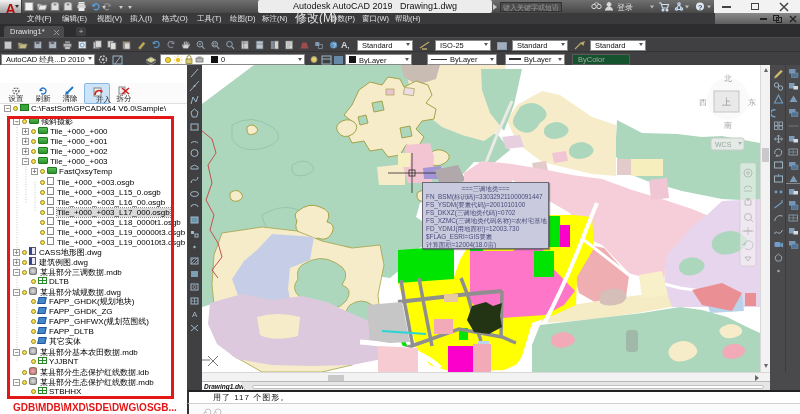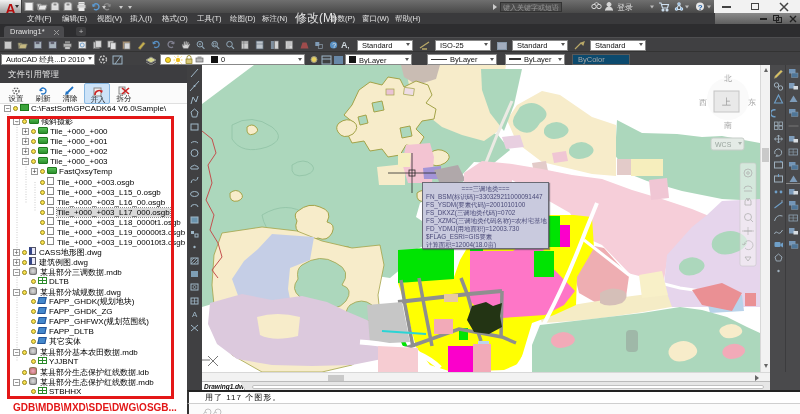--- a/index.html
+++ b/index.html
@@ -27,6 +27,7 @@
       <path d="M95,5 l4,0 -2,3 z" fill="#ccc"></path>
       <path d="M104,5 l4,0 -2,3 z" fill="#ccc"></path>
 </svg>
+    <div class="abs" style="left:258px;top:0;width:234px;height:13px;background:#ececec;border-radius:2px;text-align:center;font-size:9px;color:#111;line-height:13px">Autodesk AutoCAD 2019&nbsp;&nbsp;&nbsp;Drawing1.dwg</div>
     <div class="abs" style="left:493px;top:3.5px;width:0;height:0;border-top:3px solid transparent;border-bottom:3px solid transparent;border-left:4px solid #ccc"></div>
     <div class="abs" style="left:500px;top:1.5px;width:62px;height:10px;background:#4c4c4c;border:1px solid #333;font-size:7px;color:#9a9a9a;line-height:9px;padding-left:2px;overflow:hidden">键入关键字或短语</div>
     <svg class="abs" style="left:588px;top:1px" width="126" height="11" viewBox="0 0 126 11">

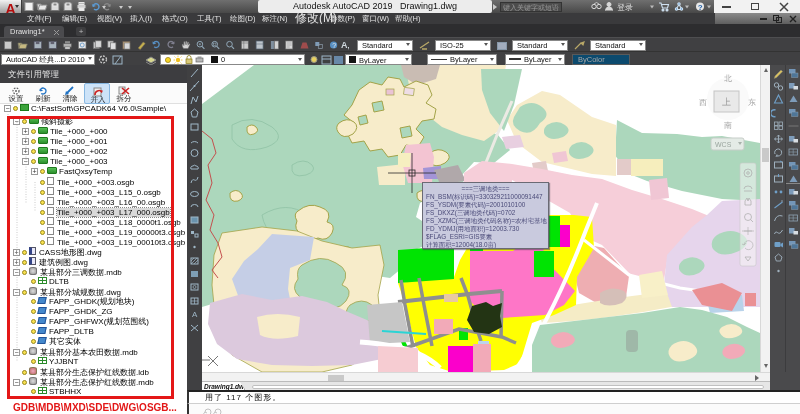--- a/index.html
+++ b/index.html
@@ -193,7 +193,7 @@
     <div class="abs" style="left:345px;top:1.5px;width:67px;height:11px;background:#fff;border:1px solid #888;font-size:7.5px;color:#111;line-height:10px;overflow:hidden"><span style="display:inline-block;width:7px;height:7px;background:#151515;margin:1.5px 3px -1px 3px"></span>ByLayer<span style="position:absolute;right:2px;top:3px;width:0;height:0;border-left:2.8px solid transparent;border-right:2.8px solid transparent;border-top:3.5px solid #555"></span></div>
     <div class="abs" style="left:427px;top:1.5px;width:70px;height:11px;background:#fff;border:1px solid #888;font-size:7.5px;color:#111;line-height:10px;overflow:hidden"><span style="display:inline-block;width:16px;height:1px;background:#333;margin:0 3px 2px 3px"></span>ByLayer<span style="position:absolute;right:2px;top:3px;width:0;height:0;border-left:2.8px solid transparent;border-right:2.8px solid transparent;border-top:3.5px solid #555"></span></div>
     <div class="abs" style="left:505px;top:1.5px;width:60px;height:11px;background:#fff;border:1px solid #888;font-size:7.5px;color:#111;line-height:10px;overflow:hidden"><span style="display:inline-block;width:12px;height:2px;background:#333;margin:0 3px 2px 3px"></span>ByLayer<span style="position:absolute;right:2px;top:3px;width:0;height:0;border-left:2.8px solid transparent;border-right:2.8px solid transparent;border-top:3.5px solid #555"></span></div>
-    <div class="abs" style="left:572px;top:1.5px;width:58px;height:11px;background:#0c4a6e;border:1px solid #5a5a5a;font-size:7.5px;color:#a8a8a8;line-height:10px;padding-left:5px">ByColor</div>
+    <div class="abs" style="left:572px;top:1.5px;width:58px;height:11px;background:#14532d;border:1px solid #5a5a5a;font-size:7.5px;color:#a8a8a8;line-height:10px;padding-left:5px">ByColor</div>
   </div>
 <div class="abs" style="left:0;top:65px;width:187px;height:349px;background:#fff">
     <div class="abs" style="left:0;top:0;width:187px;height:18px;background:#3d3d40;font-size:8.5px;color:#e8e8e8;line-height:18px;padding-left:8px">文件引用管理</div>

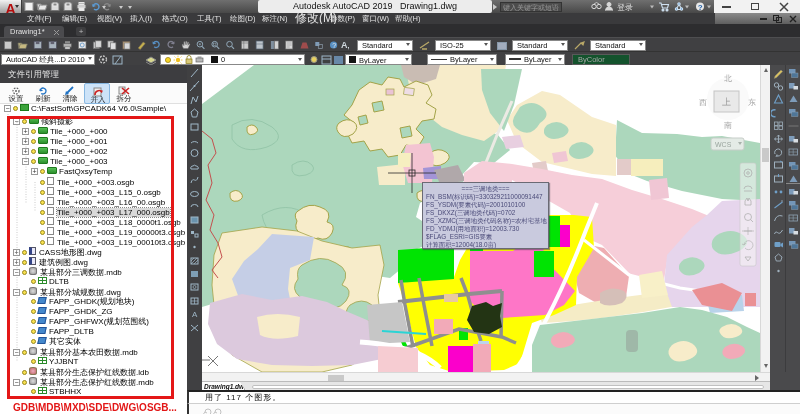--- a/index.html
+++ b/index.html
@@ -196,7 +196,6 @@
     <div class="abs" style="left:572px;top:1.5px;width:58px;height:11px;background:#14532d;border:1px solid #5a5a5a;font-size:7.5px;color:#a8a8a8;line-height:10px;padding-left:5px">ByColor</div>
   </div>
 <div class="abs" style="left:0;top:65px;width:187px;height:349px;background:#fff">
-    <div class="abs" style="left:0;top:0;width:187px;height:18px;background:#3d3d40;font-size:8.5px;color:#e8e8e8;line-height:18px;padding-left:8px">文件引用管理</div>
     <div class="abs" style="left:0;top:18px;width:187px;height:21px;background:#fbfbfb;border-bottom:1px solid #e0e0e0">
       <div class="abs" style="left:3px;top:0px;width:26px;height:21px;border-radius:2px"><svg width="26" height="12">
           <circle cx="13" cy="6" r="3" fill="none" stroke="#666" stroke-width="1.3" stroke-dasharray="1.6,1.3"></circle>

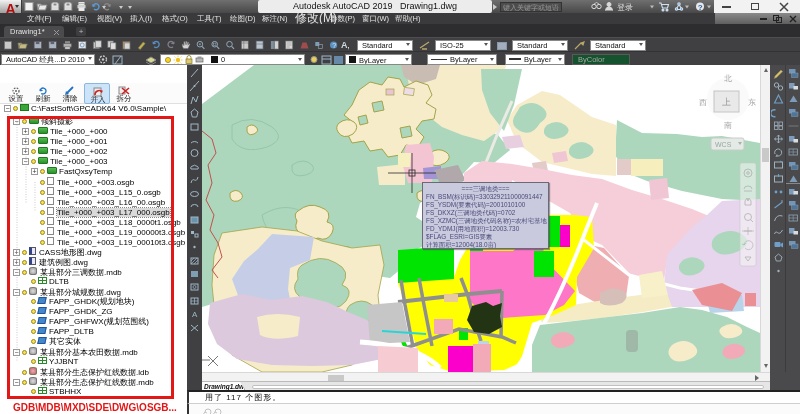--- a/index.html
+++ b/index.html
@@ -213,7 +213,7 @@
           <rect x="9" y="2" width="7" height="8" fill="#eee" stroke="#888"></rect>
           <path d="M10,9 a4,4 0 0 1 7,-3" fill="none" stroke="#cc2222" stroke-width="1.6"></path>
           <path d="M17.5,4 l-2.5,1 2,2.2 z" fill="#cc2222"></path>
-        </svg><div style="position:absolute;left:0;top:11px;width:26px;text-align:center;font-size:7.5px;color:#222">并入</div></div>
+        </svg><div style="position:absolute;left:0;top:11px;width:26px;text-align:right;font-size:7.5px;color:#222">并入</div></div>
       <div class="abs" style="left:111px;top:0px;width:26px;height:21px;border-radius:2px"><svg width="26" height="12">
           <rect x="8" y="2" width="6" height="7" fill="#eee" stroke="#888"></rect>
           <path d="M11,3 L18,9 M18,3 L11,9" stroke="#cc2222" stroke-width="1.6"></path>

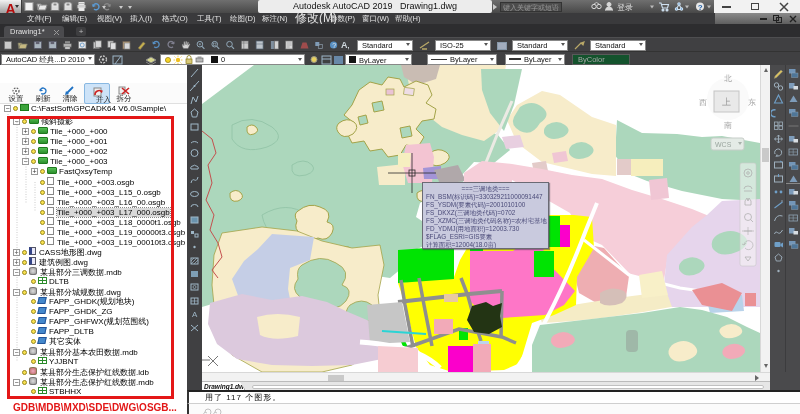--- a/index.html
+++ b/index.html
@@ -499,7 +499,7 @@
     <div class="abs" style="left:50px;top:2.5px;width:512px;height:4px;background:#fff;border:1px solid #c0c0c0;border-radius:2px"></div>
   </div>
 <div class="abs" style="left:770px;top:372px;width:30px;height:18px;background:#4a4a4c"></div>
-<div class="abs" style="left:187px;top:390px;width:613px;height:13px;background:#fff;border-top:2px solid #222;border-left:2px solid #333;font-size:8px;color:#111;line-height:11px"><span style="padding-left:16px;letter-spacing:1px">用了 117 个图形。</span></div>
+<div class="abs" style="left:187px;top:390px;width:613px;height:13px;background:#fff;border-top:2px solid #222;border-left:2px solid #333;font-size:8px;color:#111;line-height:11px"><span style="padding-left:24px;letter-spacing:1px">用了 117 个图形。</span></div>
 <div class="abs" style="left:187px;top:403px;width:613px;height:11px;background:#fbfbfb;border-top:1px solid #cfcfcf;border-left:2px solid #333">
     <svg width="30" height="11" style="position:absolute;left:14px;top:0">
       <path d="M2,8 a3,3 0 1 1 3,3 m-3,-3 l-1.5,2 m1.5,-2 l2,1" stroke="#bbb" fill="none" stroke-width="0.9"></path>

